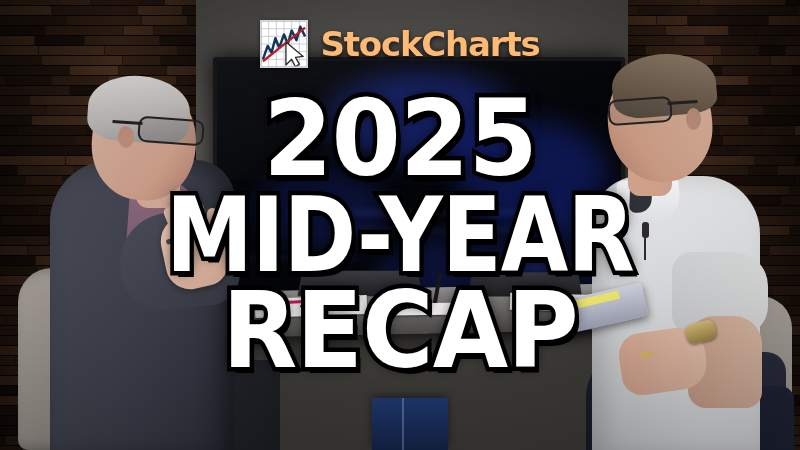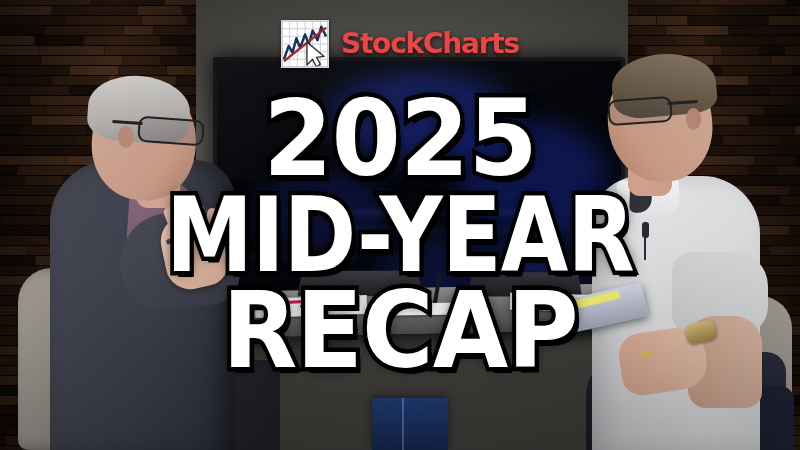--- a/index.html
+++ b/index.html
@@ -317,9 +317,9 @@
   .logo-word{
     font-family:"DejaVu Sans","Liberation Sans",sans-serif;
     font-weight:bold;
-    font-size:28px;
+    font-size:34px;
     line-height:1;
-    color:#ef4444;
+    color:#fdba74;
     letter-spacing:-1.2px;
     text-shadow:0 2px 5px rgba(0,0,0,.75);
   }

